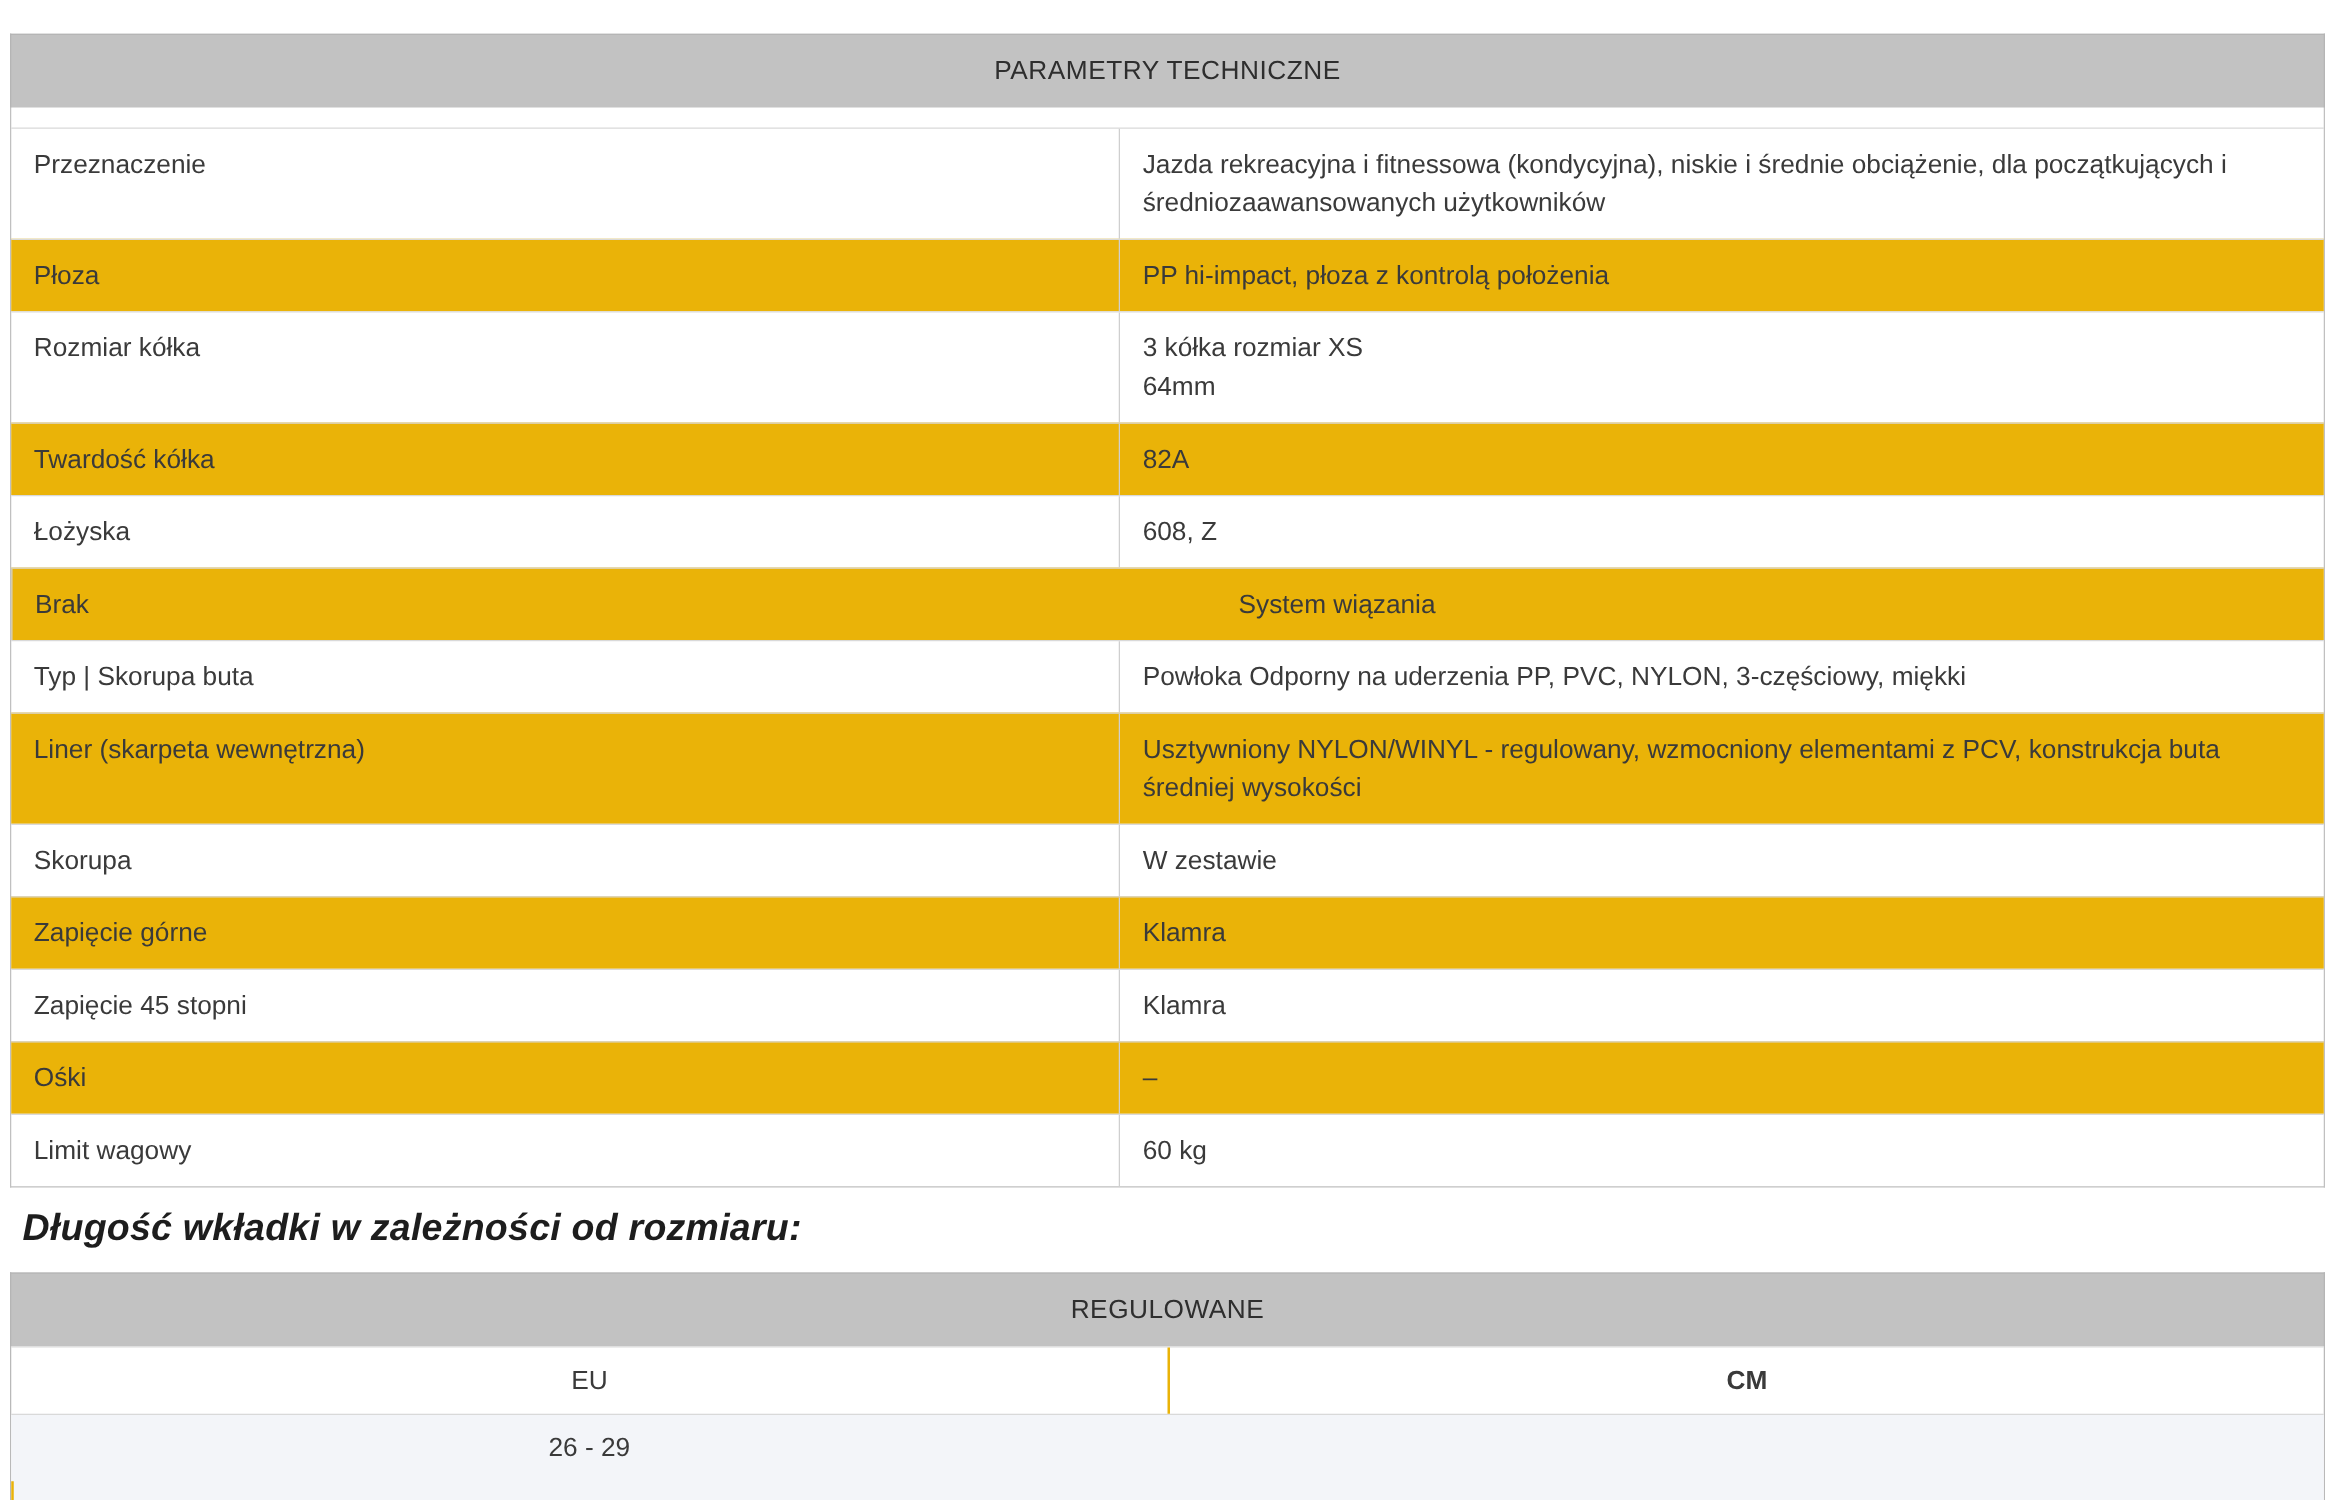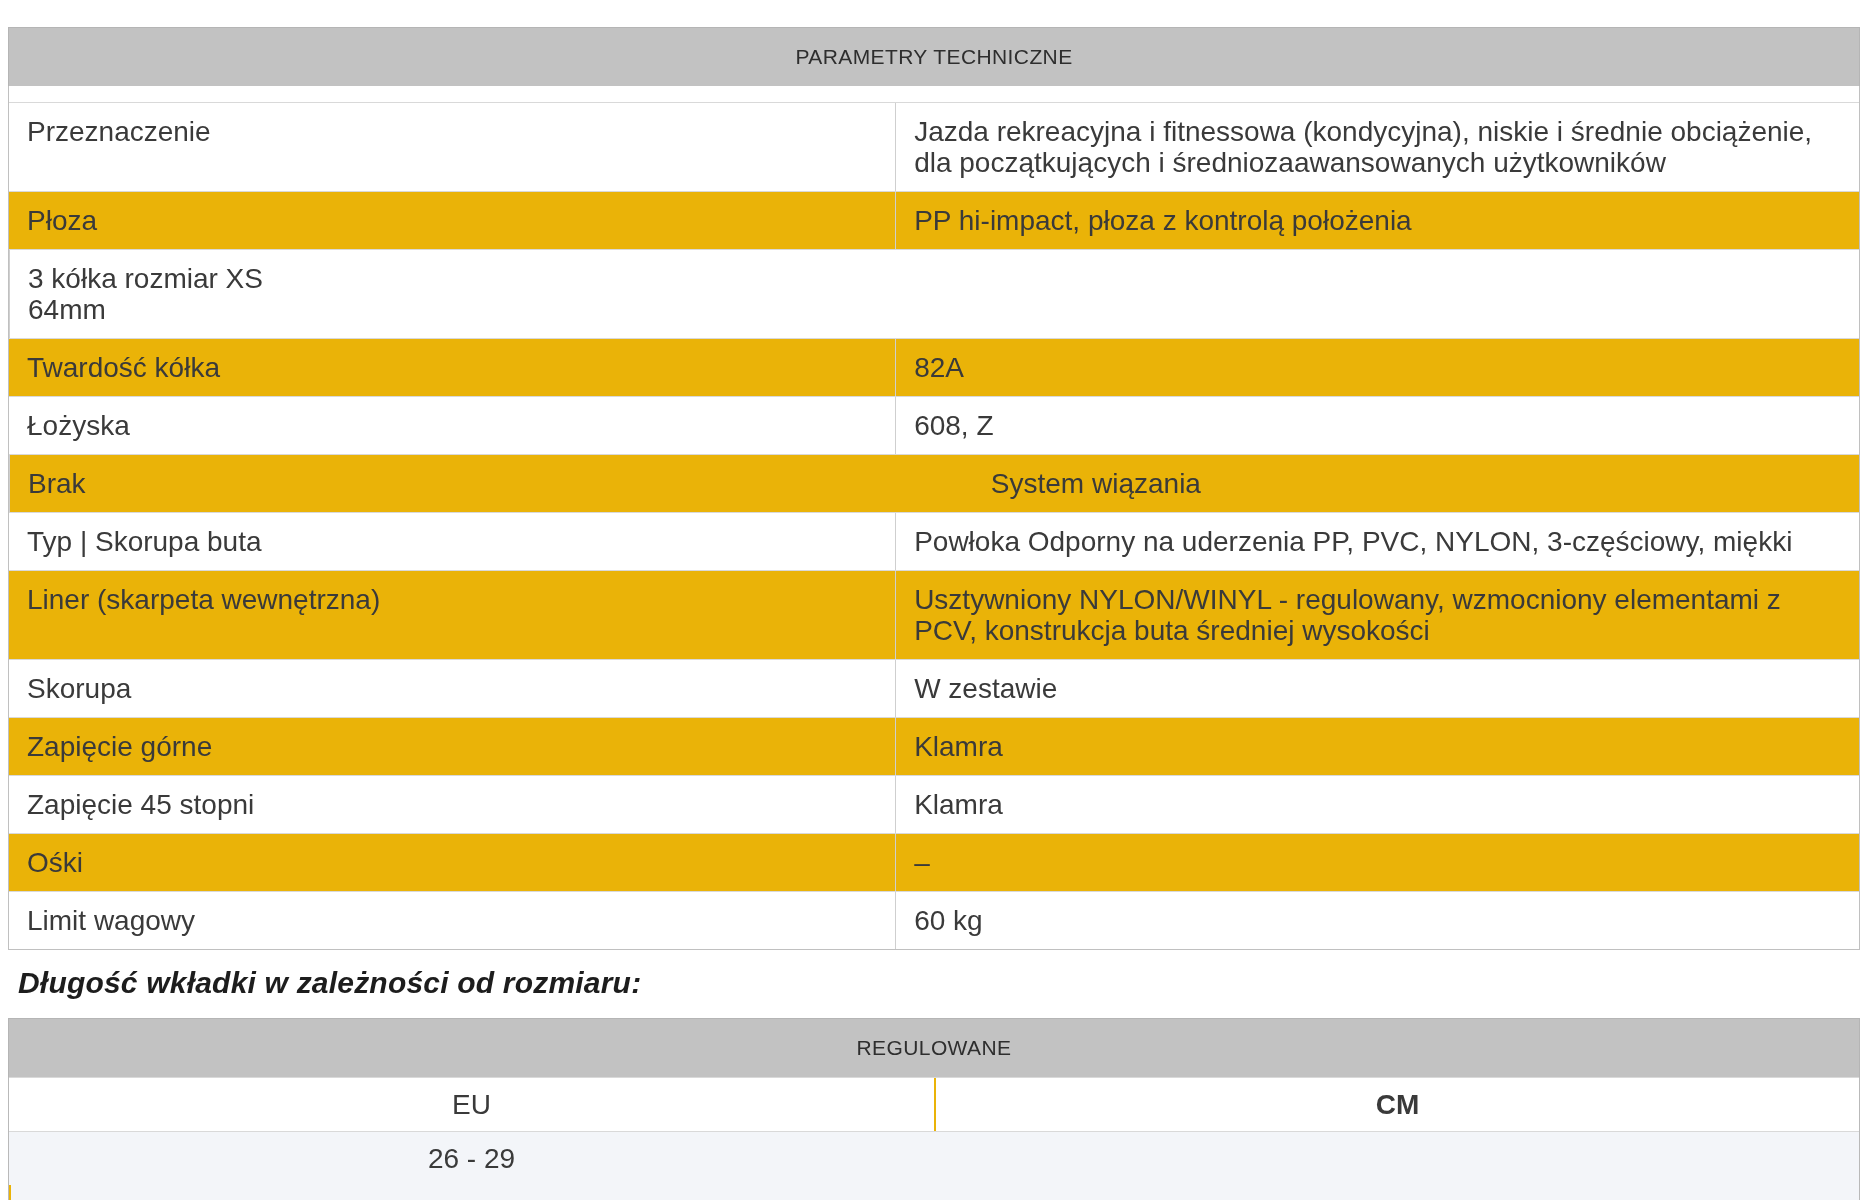--- a/index.html
+++ b/index.html
@@ -44,7 +44,7 @@
   .spec-row.striped { background: #eab308; }
   .spec-cell {
     padding: 13px 18px;
-    font-size: 28px;
+    font-size: 21px;
     line-height: 31px;
     color: #3a3a3a;
     box-sizing: border-box;

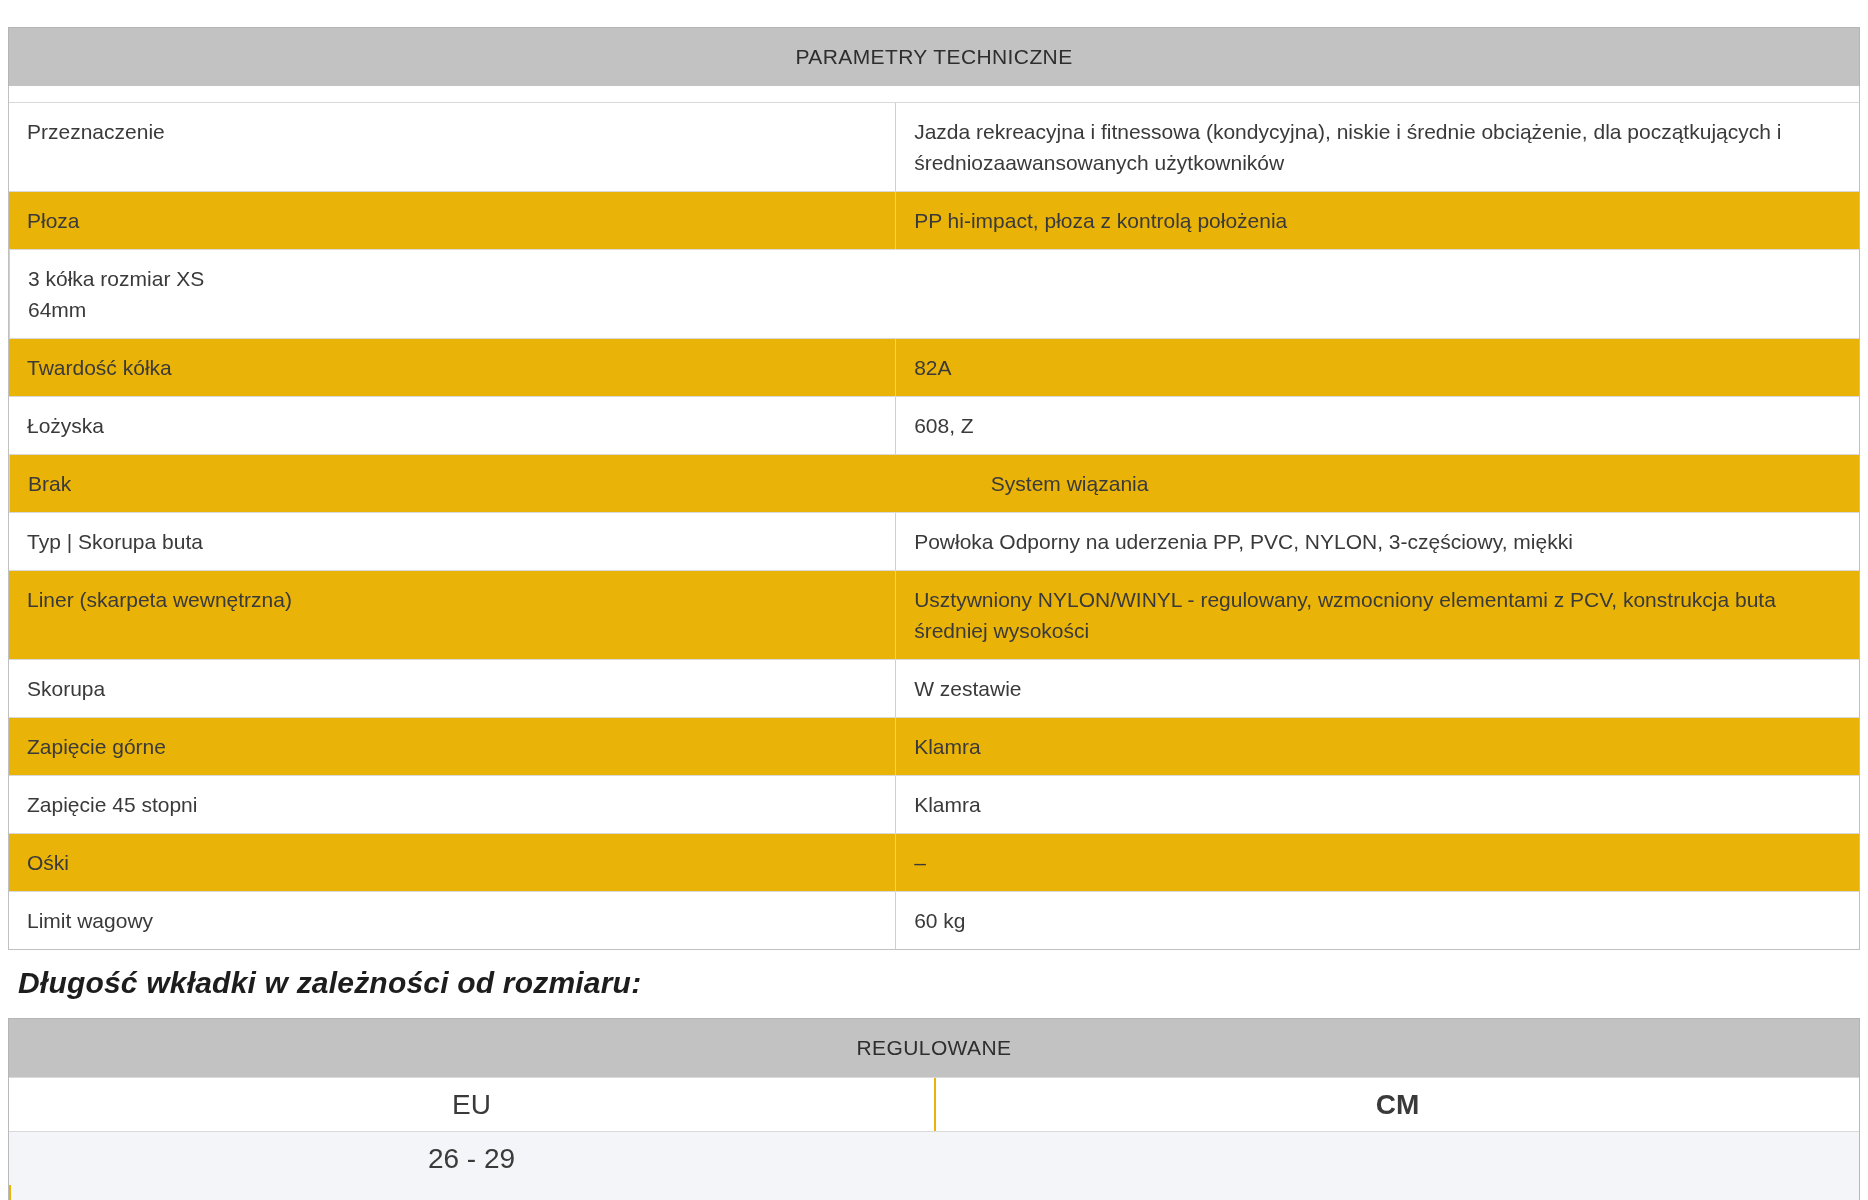--- a/index.html
+++ b/index.html
@@ -110,6 +110,7 @@
       <div class="spec-cell spec-value">PP hi-impact, płoza z kontrolą położenia</div>
     </div>
     <div class="spec-row">
+      <div class="spec-cell spec-label">Rozmiar kółka</div>
       <div class="spec-cell spec-value">3 kółka rozmiar XS
 64mm</div>
     </div>

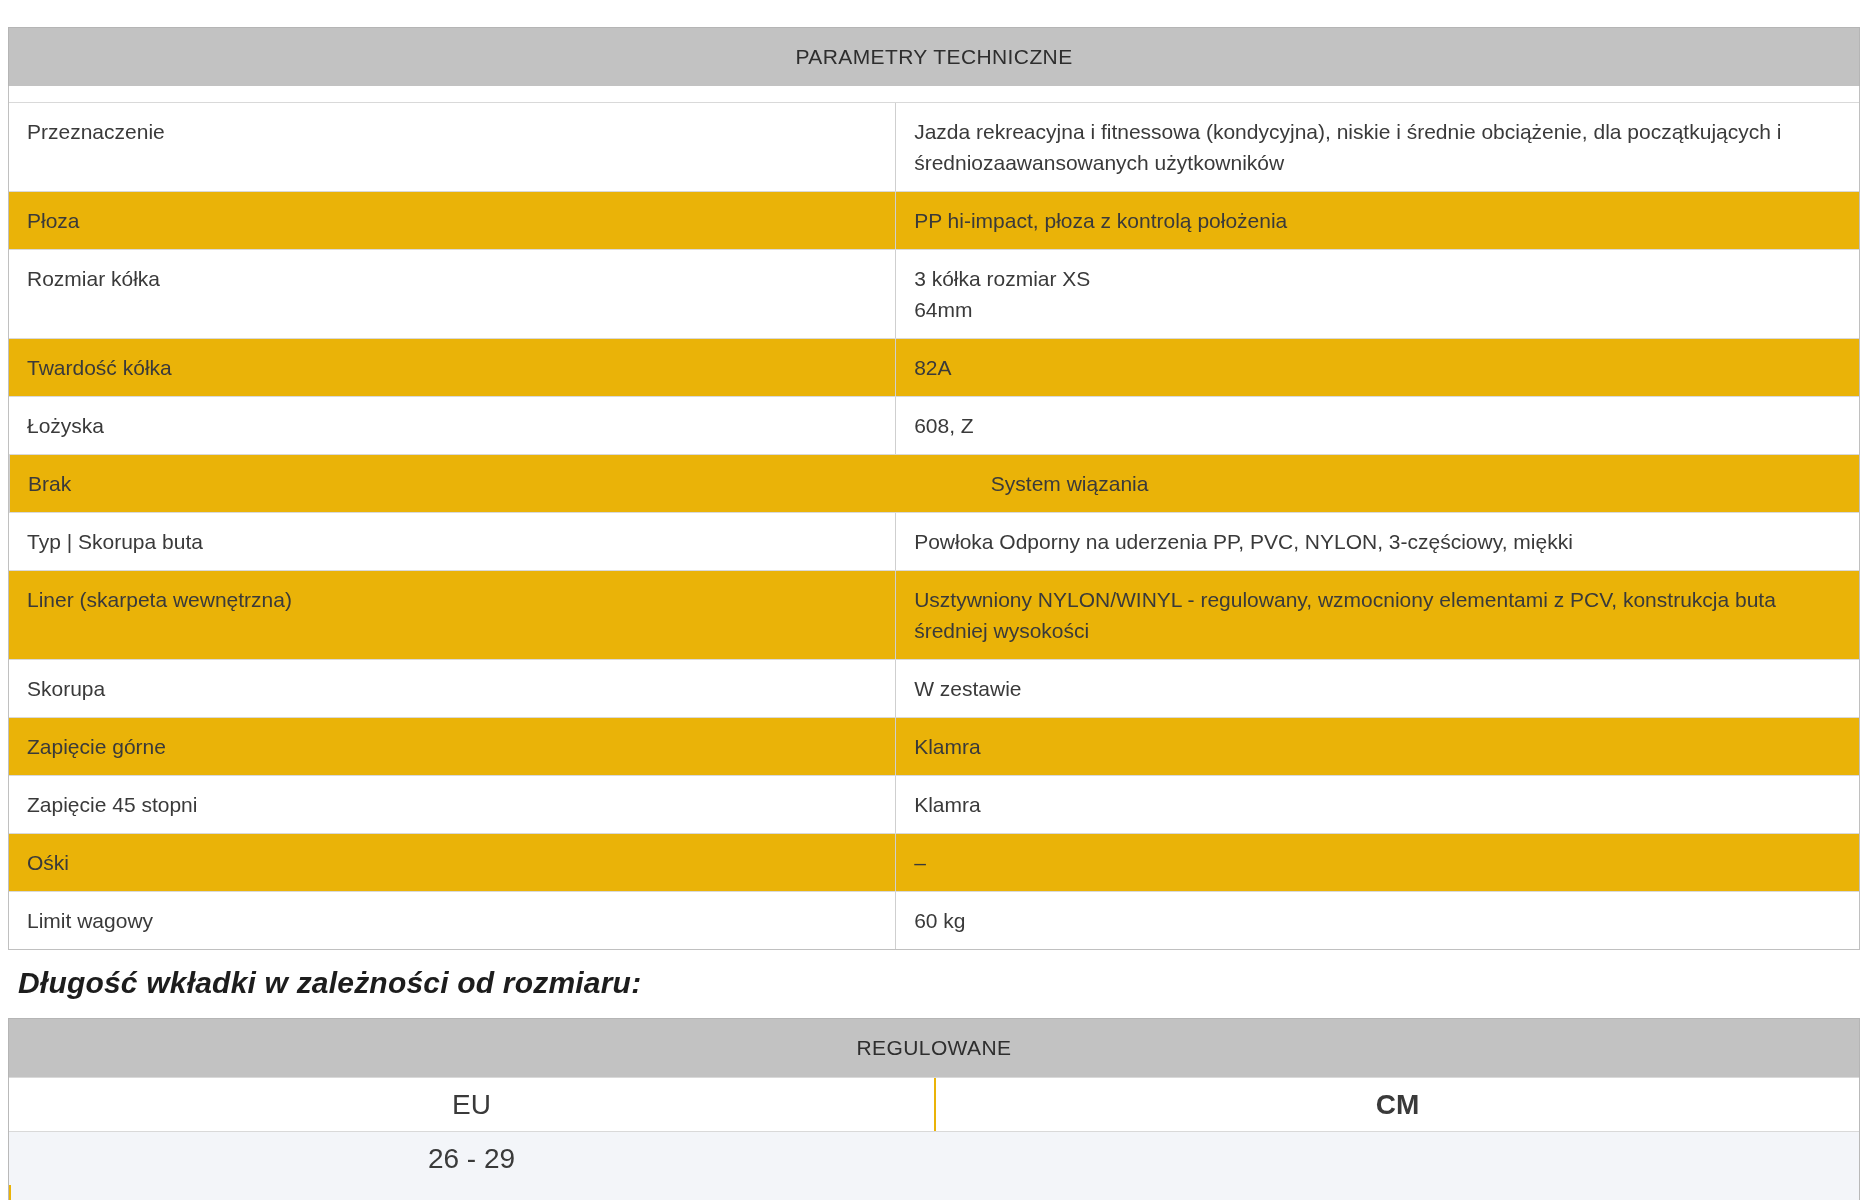--- a/index.html
+++ b/index.html
@@ -87,7 +87,7 @@
     display: flex;
     align-items: center;
     justify-content: center;
-    font-size: 28px;
+    font-size: 21px;
     color: #3a3a3a;
     box-sizing: border-box;
   }

